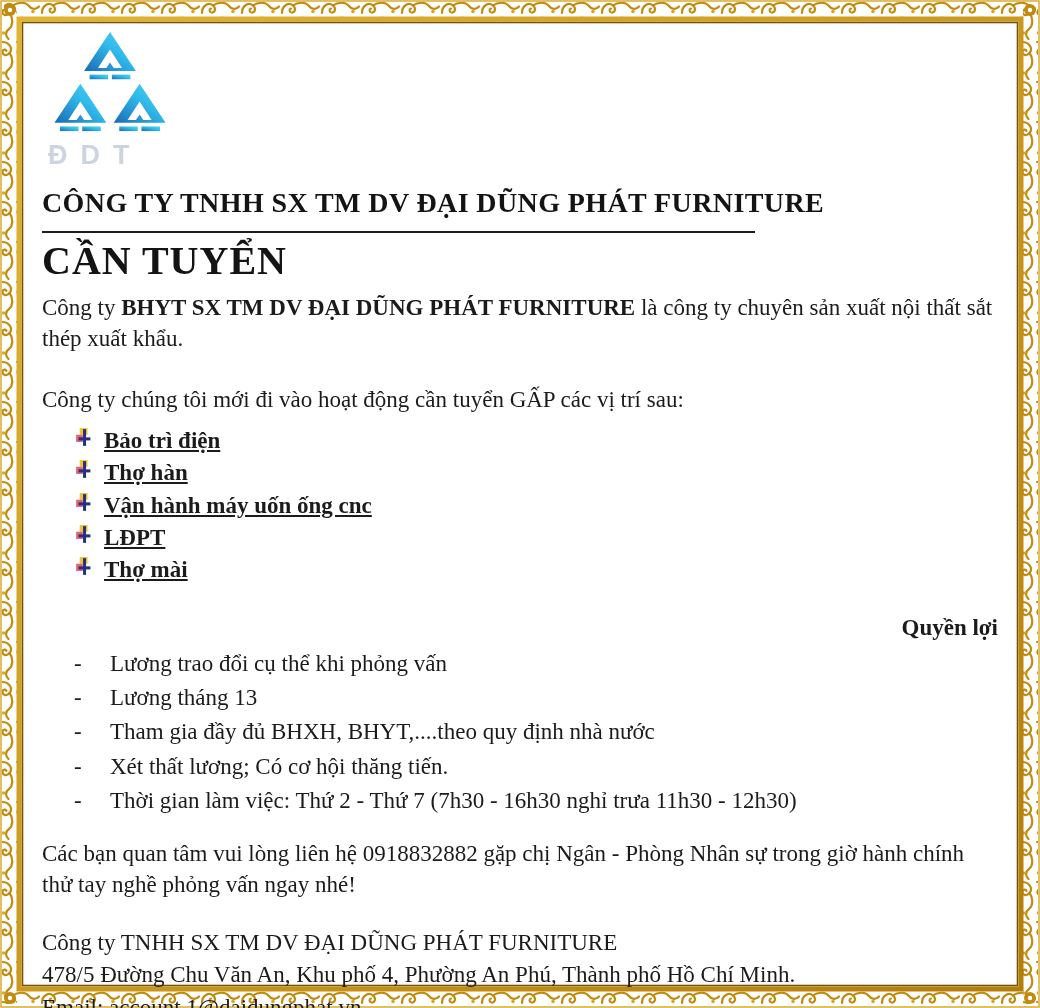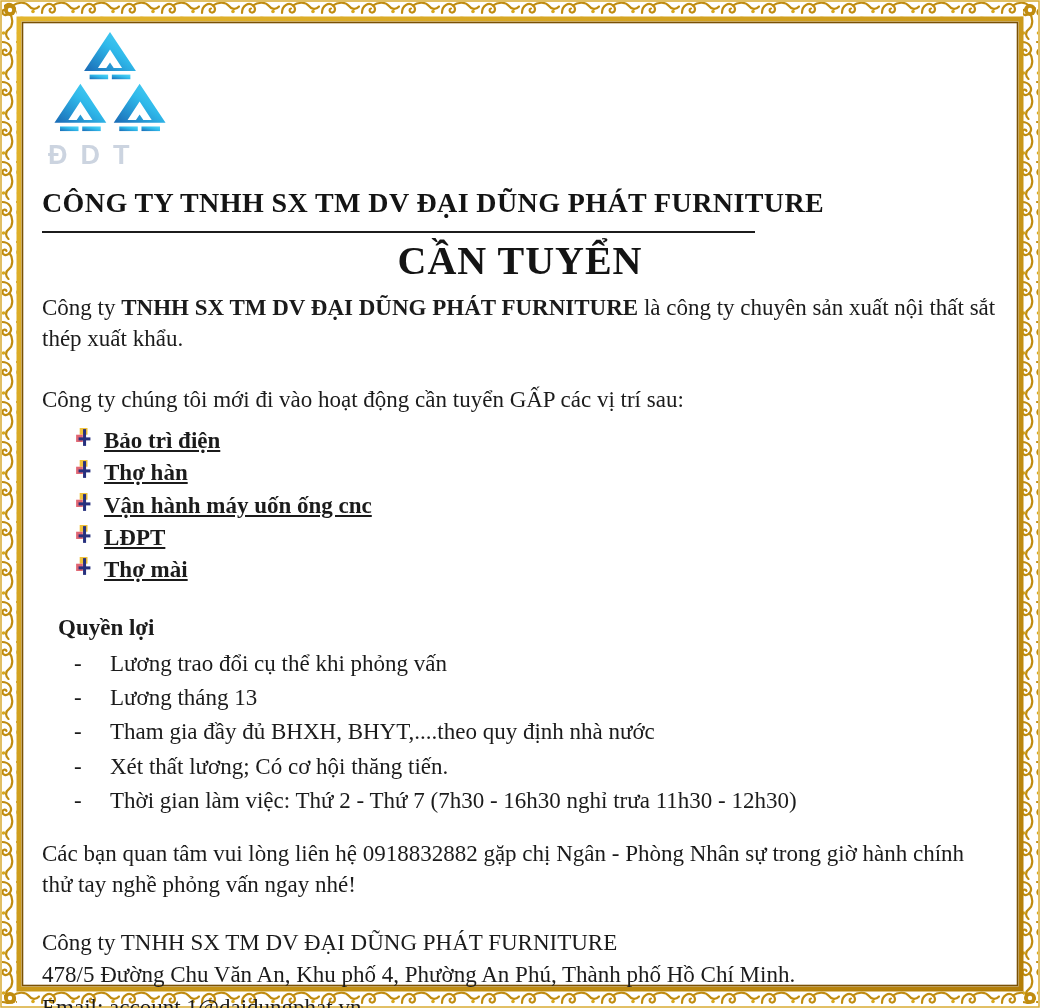--- a/index.html
+++ b/index.html
@@ -38,7 +38,7 @@
   }
   h2.title{
     margin:4px 0 8px 0;
-    text-align:center;
+    text-align:left;
     font-size:40px;font-weight:700;letter-spacing:1px;
     color:#141414;
   }

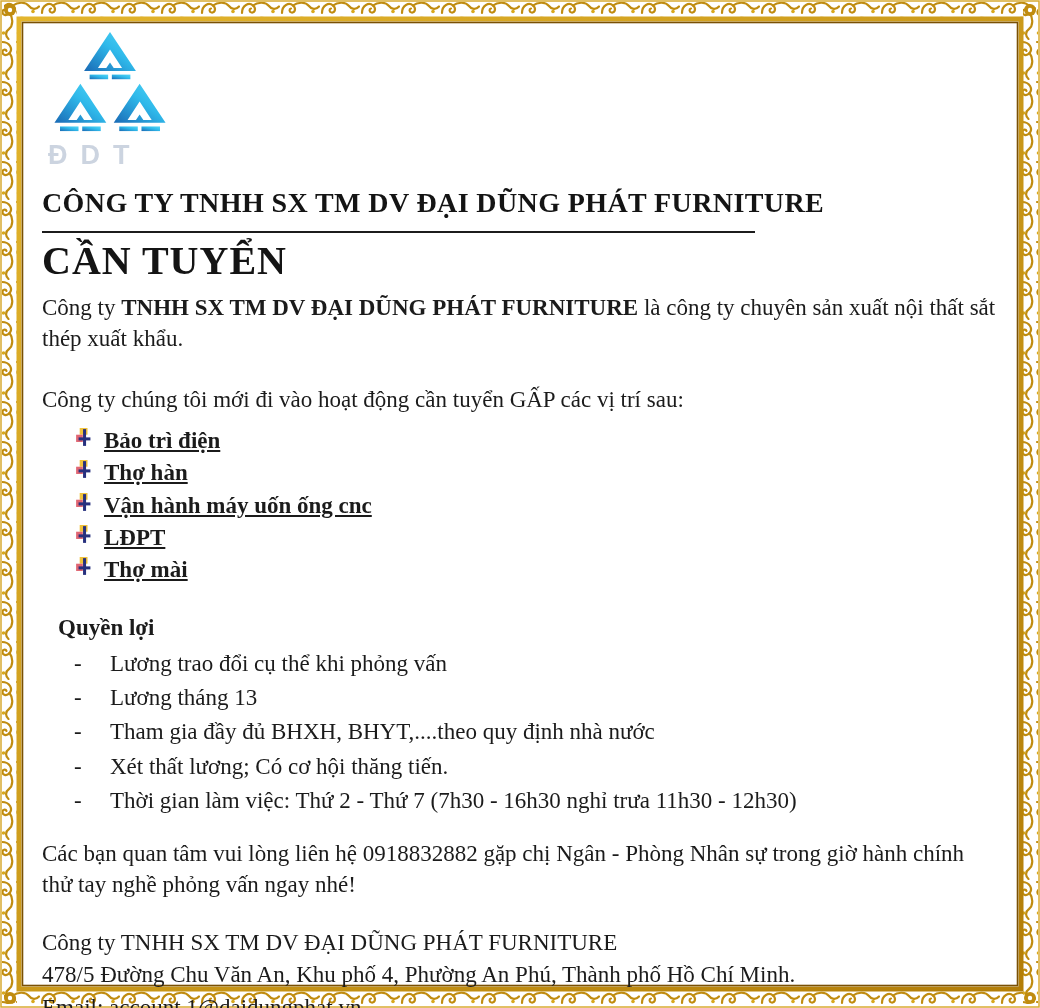--- a/index.html
+++ b/index.html
@@ -142,7 +142,7 @@
     <hr class="rule">
     <h2 class="title">CẦN TUYỂN</h2>
 
-    <p class="intro"><span>Công ty </span><b>TNHH SX TM DV ĐẠI DŨNG PHÁT FURNITURE</b><span> là công ty chuyên sản xuất nội thất sắt thép xuất khẩu.</span></p>
+    <p class="intro"><span>Công ty </span><b>BHYT SX TM DV ĐẠI DŨNG PHÁT FURNITURE</b><span> là công ty chuyên sản xuất nội thất sắt thép xuất khẩu.</span></p>
 
     <p class="hiring-intro">Công ty chúng tôi mới đi vào hoạt động cần tuyển GẤP các vị trí sau:</p>
 

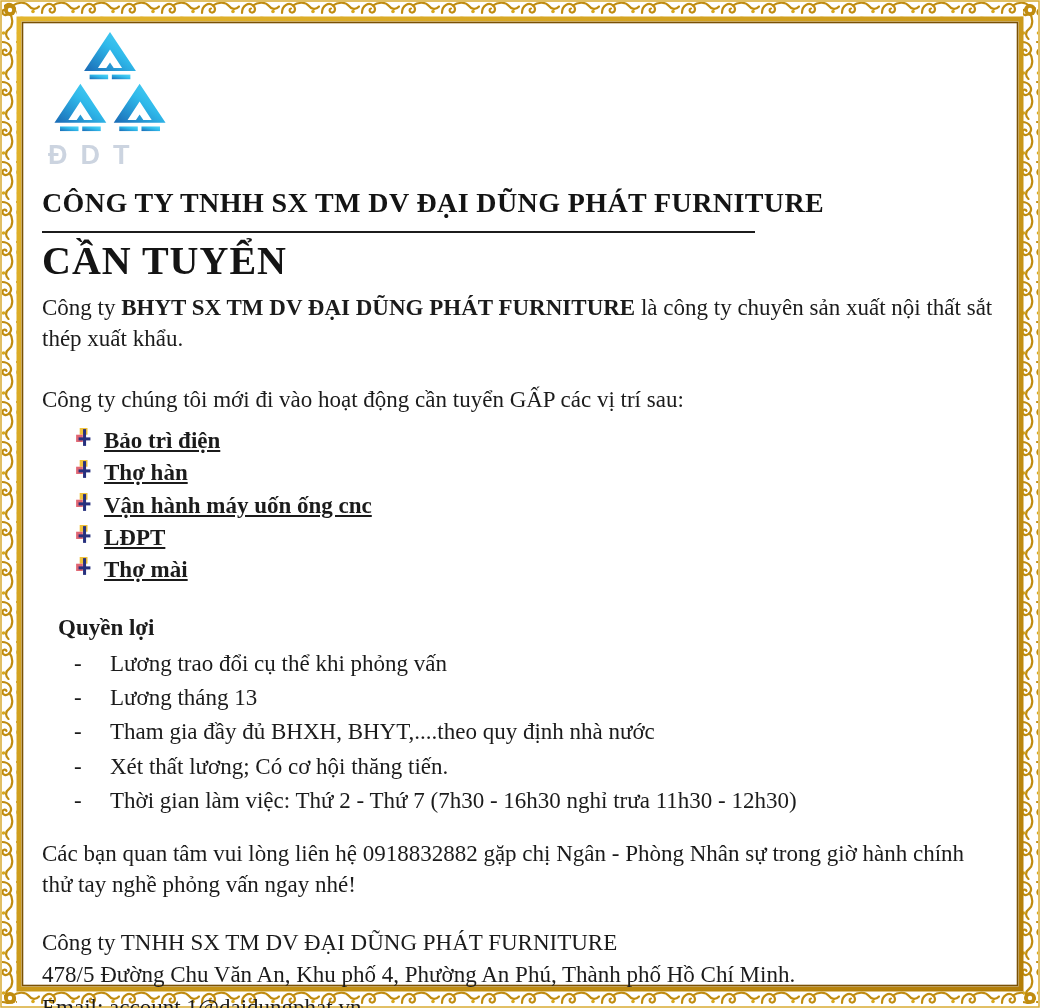--- a/index.html
+++ b/index.html
@@ -57,7 +57,7 @@
   }
   .pos-icon{flex:0 0 auto;display:inline-block;width:17px;height:19px;}
   
-  h3.benefits-heading{margin:32px 0 8px 16px;font-size:23px;font-weight:700;}
+  h3.benefits-heading{margin:32px 0 8px 16px;font-size:23px;font-weight:700;text-align:right;}
   ul.benefits{margin:0 0 0 32px;}
   ul.benefits li{
     display:flex;font-size:23px;line-height:1.32;margin-bottom:4px;

